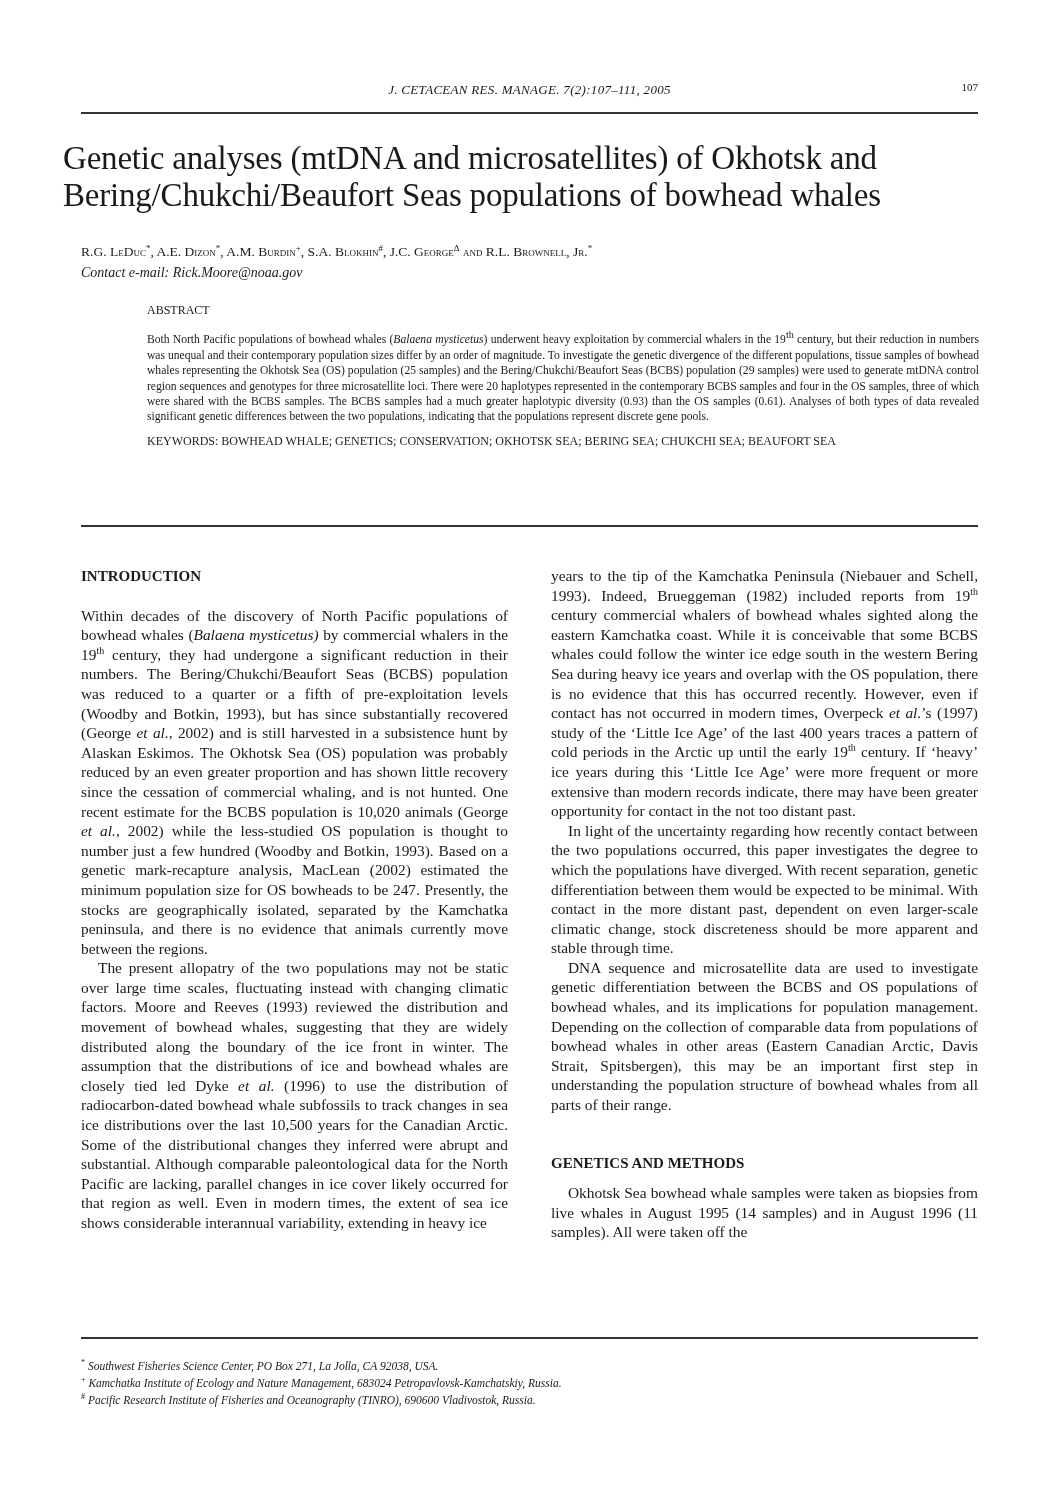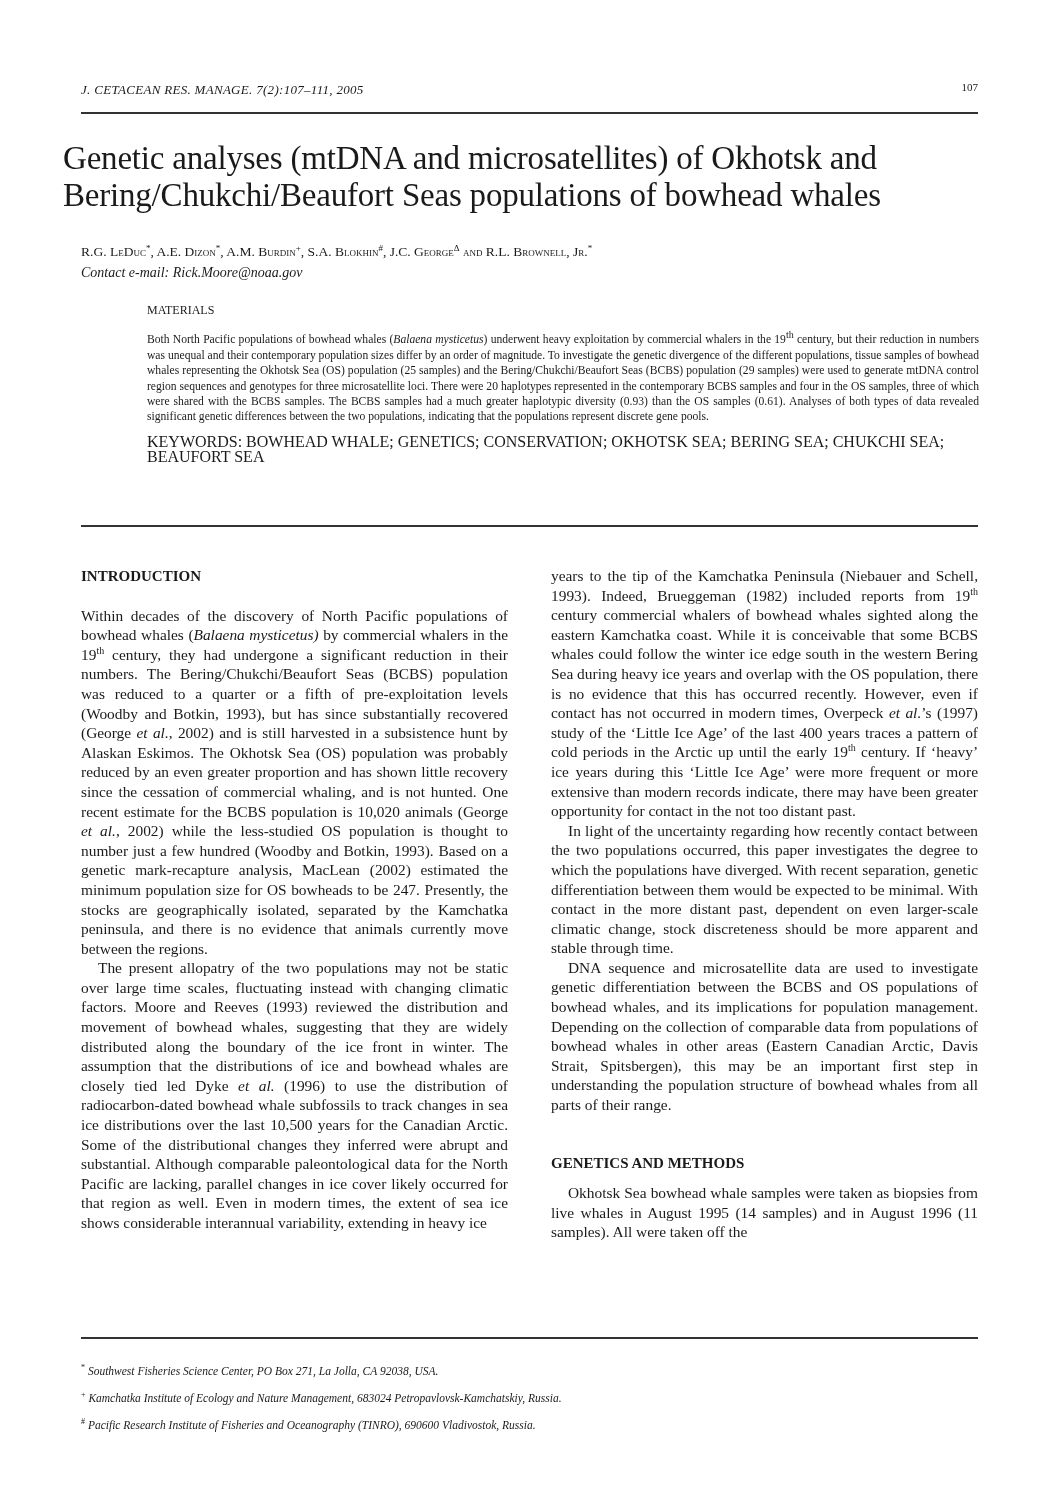--- a/index.html
+++ b/index.html
@@ -7,7 +7,7 @@
          font-family:"Liberation Serif","DejaVu Serif",serif; color:#1a1a1a; }
   .abs { position:absolute; }
   .running-head { left:81px; top:82px; width:897px; height:20px; font-size:13px; }
-  .rh-journal { position:absolute; left:0; right:0; text-align:left; font-style:italic; letter-spacing:0.3px; }
+  .rh-journal { position:absolute; left:0; right:0; text-align:center; font-style:italic; letter-spacing:0.3px; }
   .rh-page { position:absolute; right:0; top:-1px; font-size:11px; }
   .rule { position:absolute; left:81px; width:897px; height:1.6px; background:#333; }
   .title { left:63px; top:140px; width:900px; font-size:33px; font-weight:normal; line-height:37px; letter-spacing:-0.2px; }

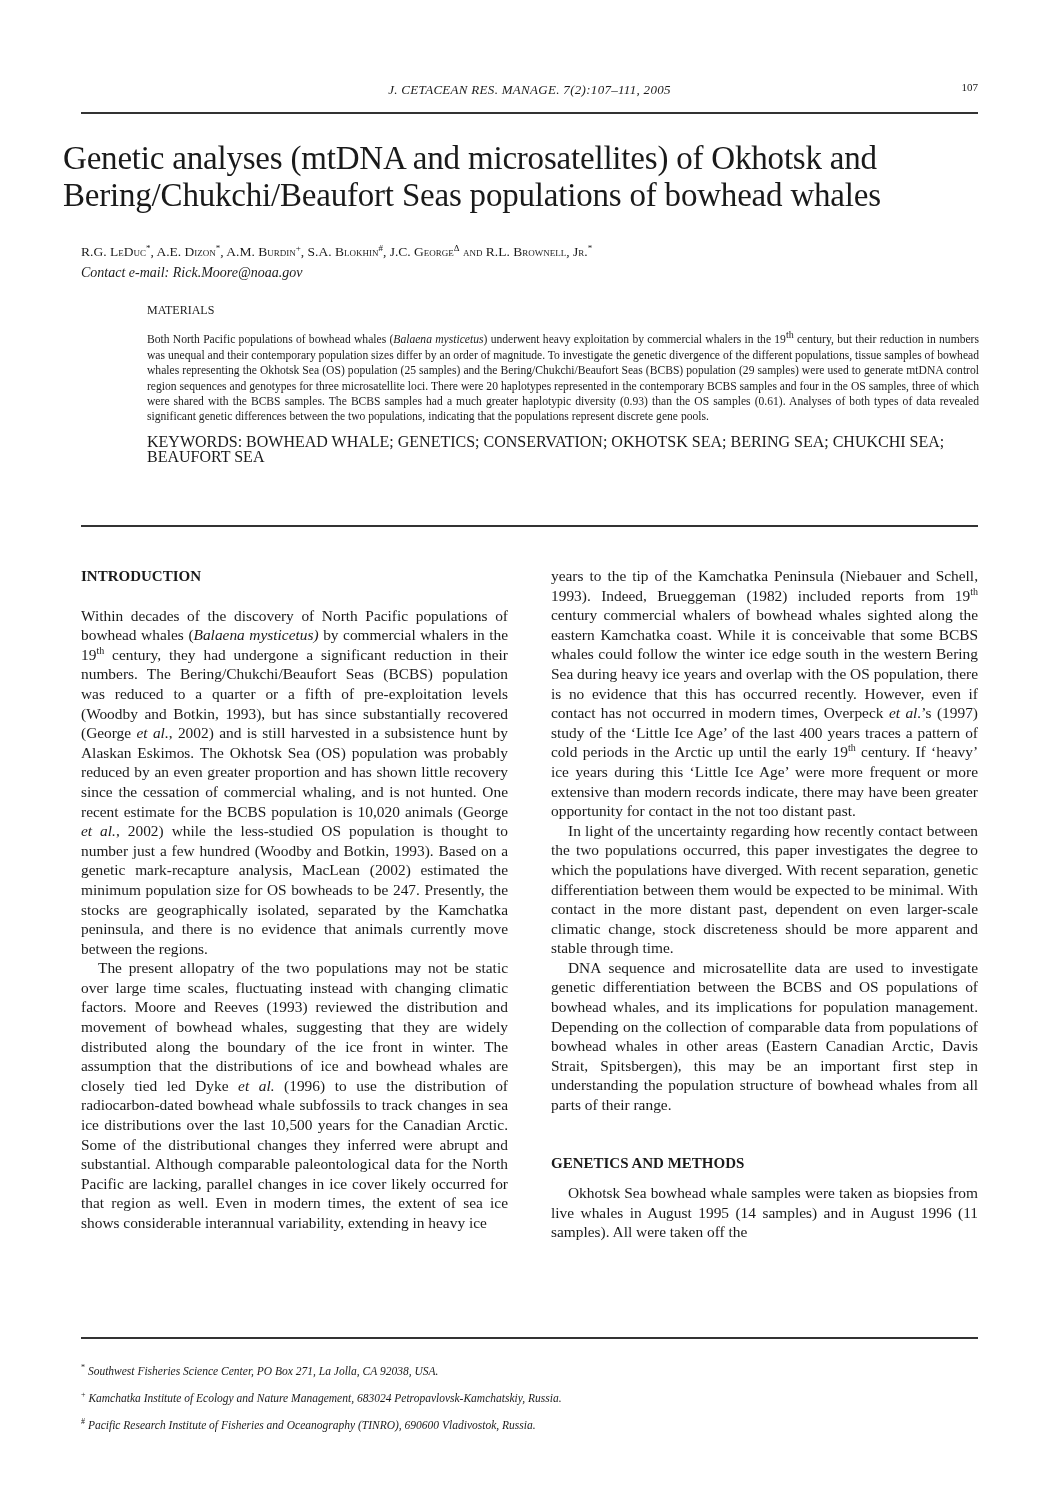--- a/index.html
+++ b/index.html
@@ -50,7 +50,7 @@
 <div class="abs contact">Contact e-mail: Rick.Moore@noaa.gov</div>
 
 <div class="abs abstract-box">
-  <div class="abstract-label">MATERIALS</div>
+  <div class="abstract-label">ABSTRACT</div>
   <div class="abstract-text"><span>Both North Pacific populations of bowhead whales (</span><i>Balaena mysticetus</i><span>) underwent heavy exploitation by commercial whalers in the 19</span><sup class="s">th</sup><span> century, but their reduction in numbers was unequal and their contemporary population sizes differ by an order of magnitude. To investigate the genetic divergence of the different populations, tissue samples of bowhead whales representing the Okhotsk Sea (OS) population (25 samples) and the Bering/Chukchi/Beaufort Seas (BCBS) population (29 samples) were used to generate mtDNA control region sequences and genotypes for three microsatellite loci. There were 20 haplotypes represented in the contemporary BCBS samples and four in the OS samples, three of which were shared with the BCBS samples. The BCBS samples had a much greater haplotypic diversity (0.93) than the OS samples (0.61). Analyses of both types of data revealed significant genetic differences between the two populations, indicating that the populations represent discrete gene pools.</span></div>
   <div class="keywords">KEYWORDS: BOWHEAD WHALE; GENETICS; CONSERVATION; OKHOTSK SEA; BERING SEA; CHUKCHI SEA; BEAUFORT SEA</div>
 </div>

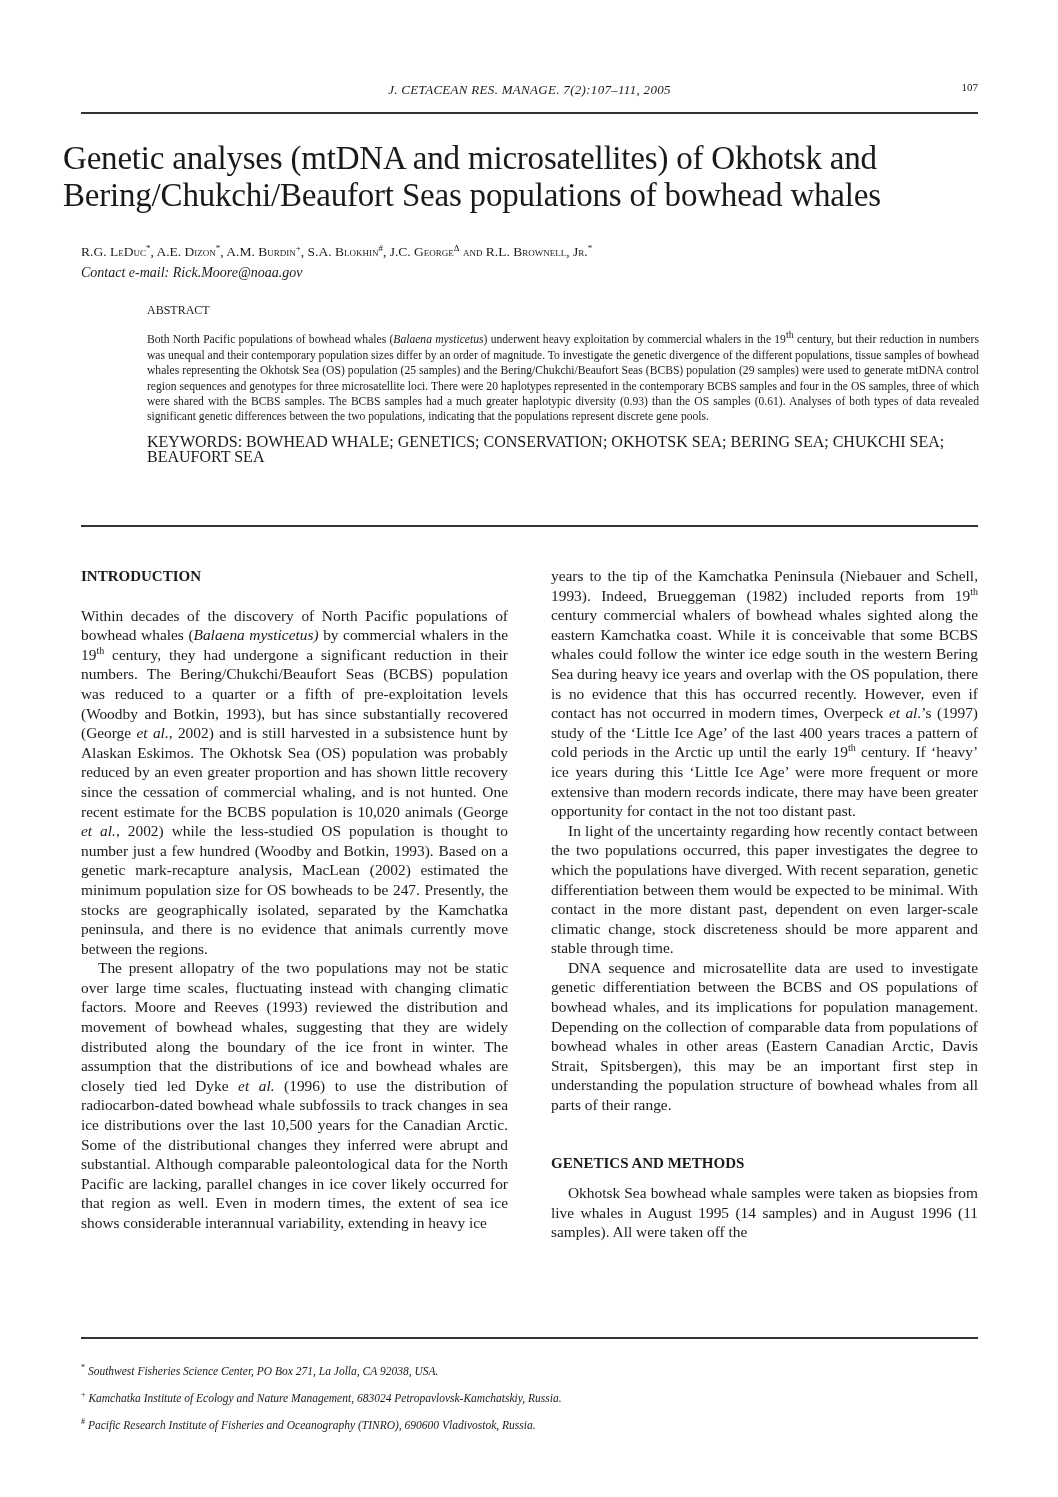--- a/index.html
+++ b/index.html
@@ -18,7 +18,7 @@
   .abstract-box { left:147px; top:303px; width:832px; font-size:11.6px; line-height:15.4px; }
   .abstract-label { font-size:12px; margin-bottom:14px; }
   .abstract-text { text-align:justify; }
-  .keywords { margin-top:9px; font-size:16px; line-height:15.4px; }
+  .keywords { margin-top:9px; font-size:12px; line-height:15.4px; }
   .col { position:absolute; width:427px; font-size:15.4px; line-height:19.6px; text-align:justify; }
   .col-left { left:81px; top:567px; }
   .col-right { left:551px; top:566px; }

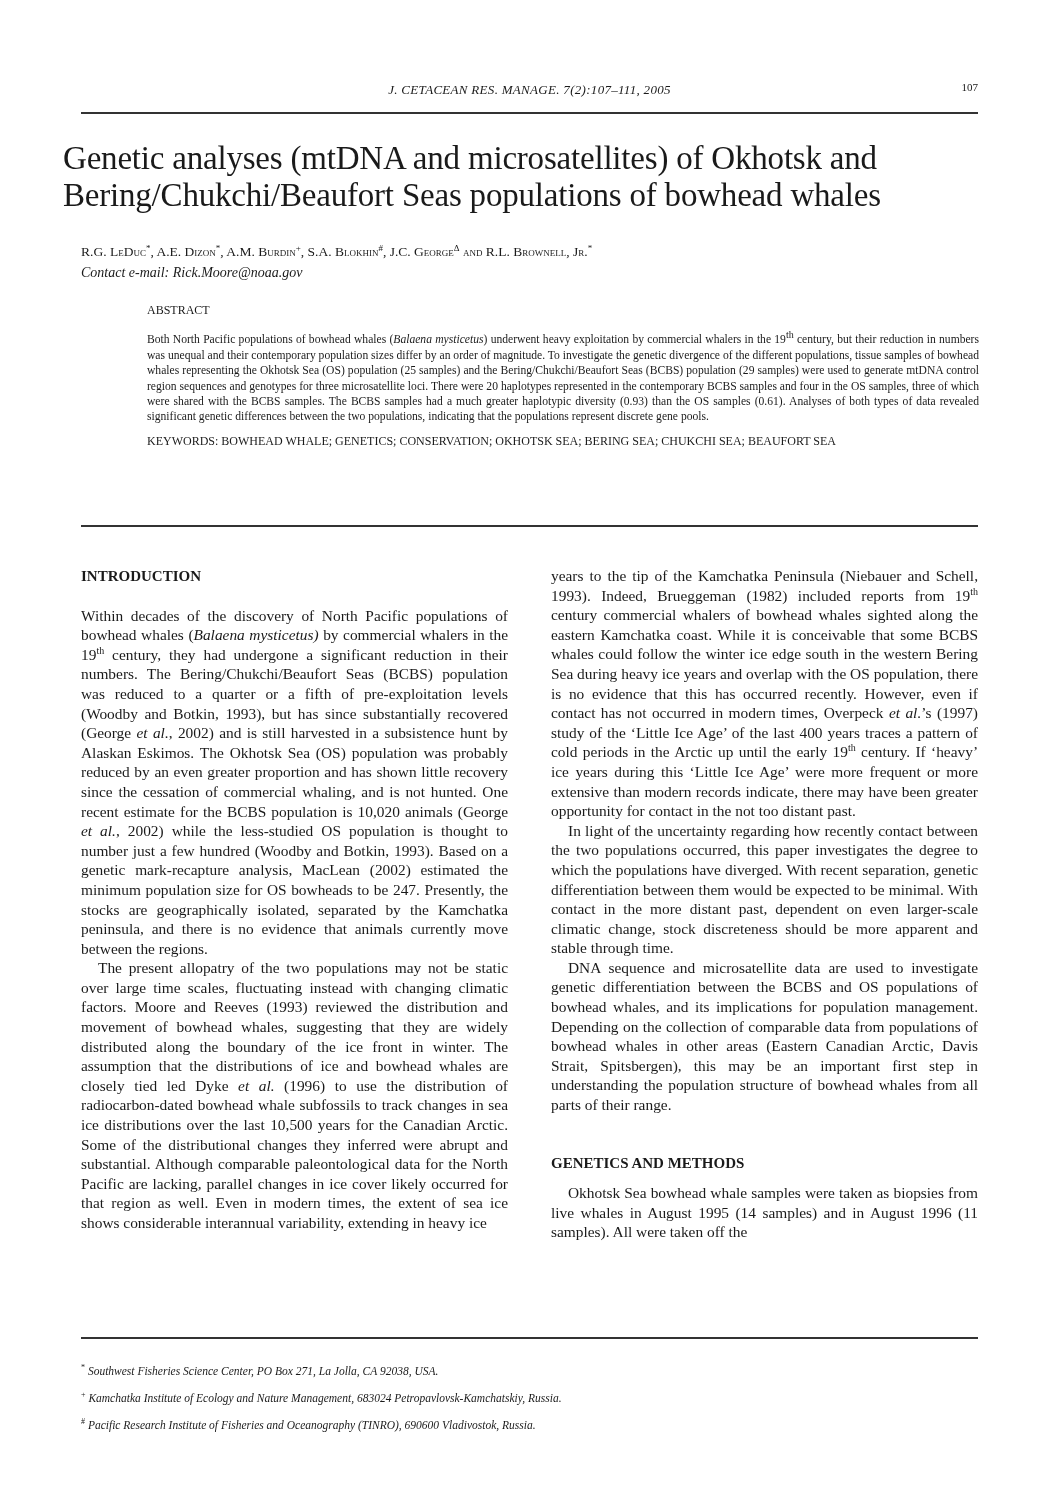--- a/index.html
+++ b/index.html
@@ -26,7 +26,7 @@
   .para { margin:0; }
   .indent { text-indent:17px; }
   sup.s { font-size:10px; line-height:0; }
-  .footnotes { left:81px; top:1356px; font-size:11.5px; font-style:italic; line-height:24px; }
+  .footnotes { left:81px; top:1356px; font-size:11.5px; font-style:italic; line-height:13px; }
   .footnotes .mk { font-size:8px; vertical-align:super; font-style:normal; }
 </style>
 </head>

